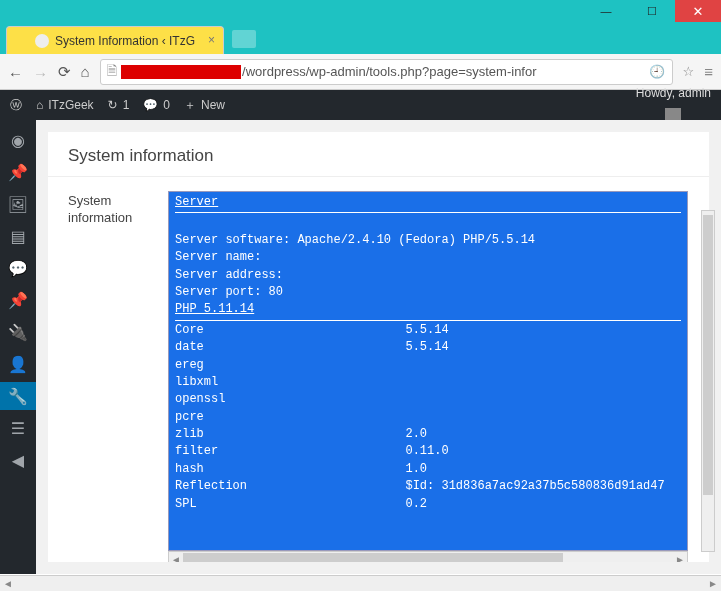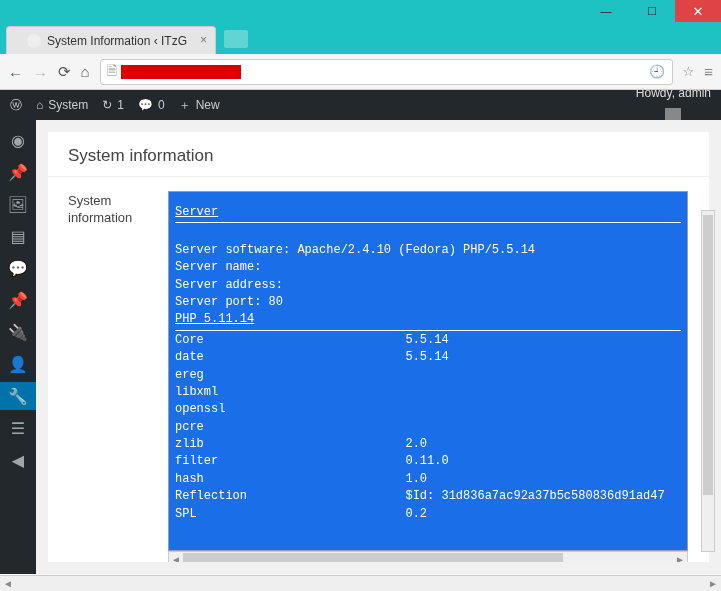--- a/index.html
+++ b/index.html
@@ -41,9 +41,9 @@
   }
   .tab {
     height: 28px;
-    background: #e5e5e5;
+    background: #fde047;
     border-radius: 4px 4px 0 0;
-    padding: 0 28px 0 20px;
+    padding: 0 28px 0 28px;
     display: flex;
     align-items: center;
     font-size: 12px;

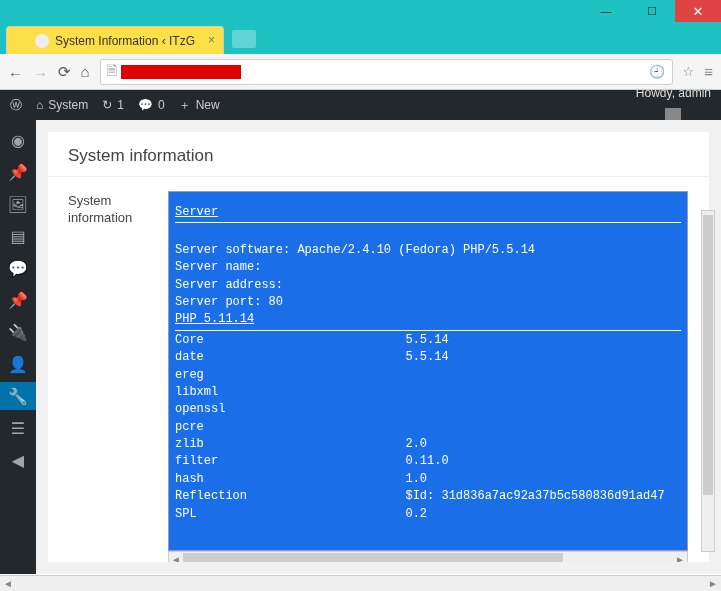--- a/index.html
+++ b/index.html
@@ -242,6 +242,7 @@
   <div class="omni">
     <span style="color:#888;margin-right:4px;">🗎</span>
     <span class="redact"></span>
+    <span>/wordpress/wp-admin/tools.php?page=system-infor</span>
     <span class="history" style="margin-left:auto;">🕘</span>
   </div>
   <span class="star">☆</span>

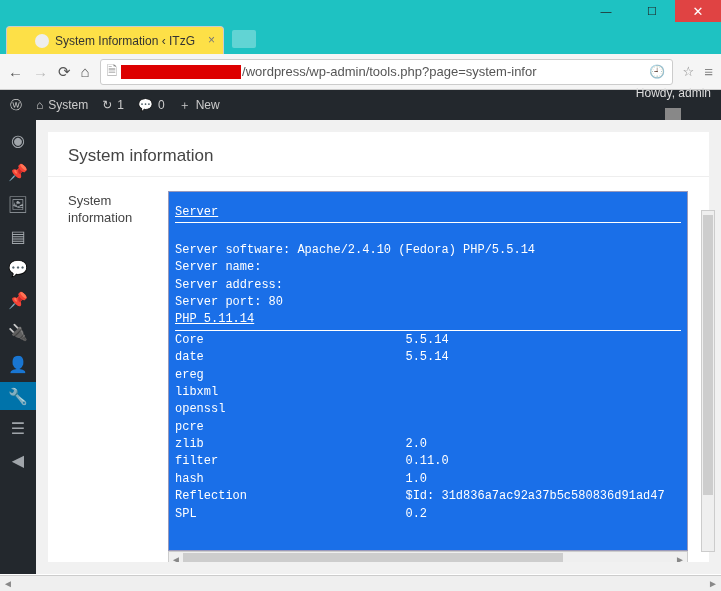--- a/index.html
+++ b/index.html
@@ -253,7 +253,7 @@
   <span class="grp">ⓦ</span>
   <span class="grp">
     <span>⌂</span>
-    <span>System</span>
+    <span>ITzGeek</span>
   </span>
   <span class="grp">
     <span>↻</span>

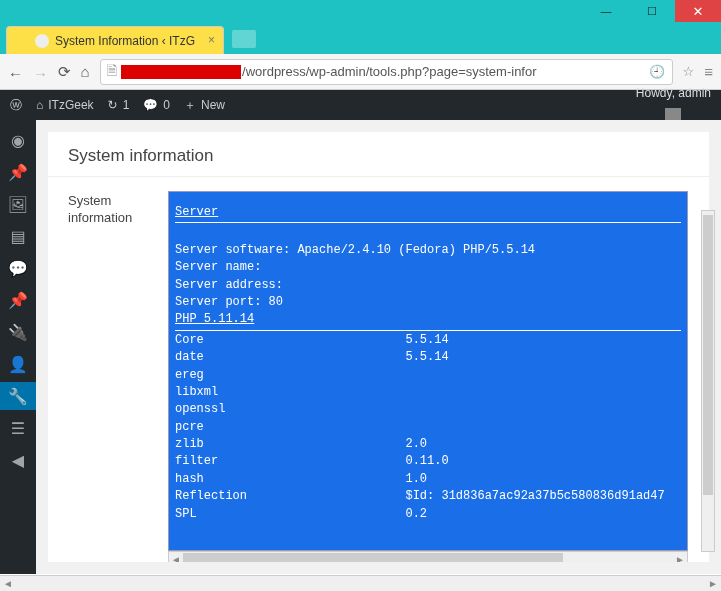--- a/index.html
+++ b/index.html
@@ -170,7 +170,7 @@
     color: #fff;
     font-family: "Courier New", Courier, monospace;
     font-size: 12px;
-    padding: 12px 6px;
+    padding: 2px 6px;
     height: 360px;
     overflow: hidden;
     white-space: pre;

